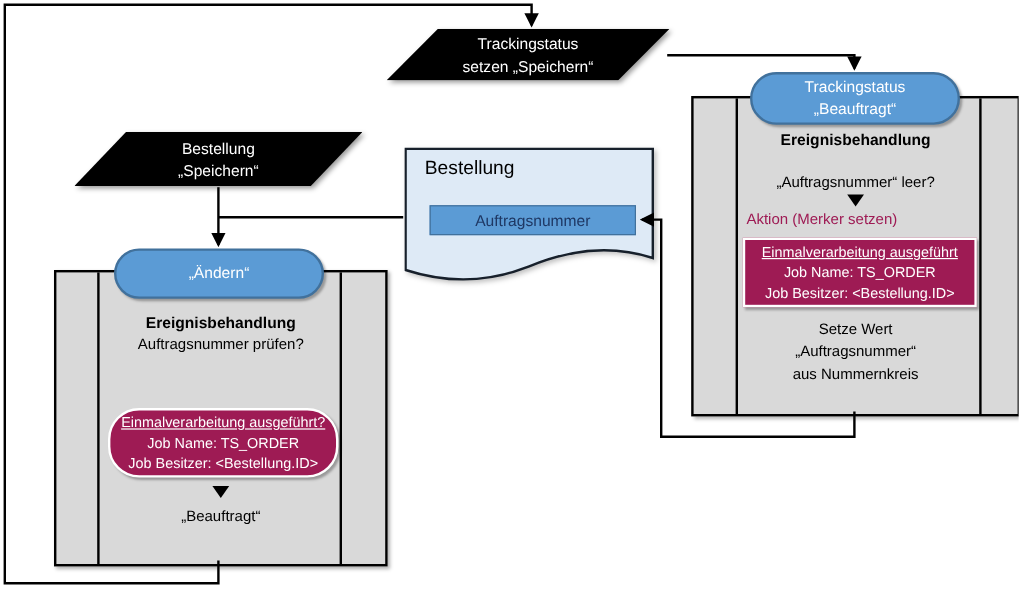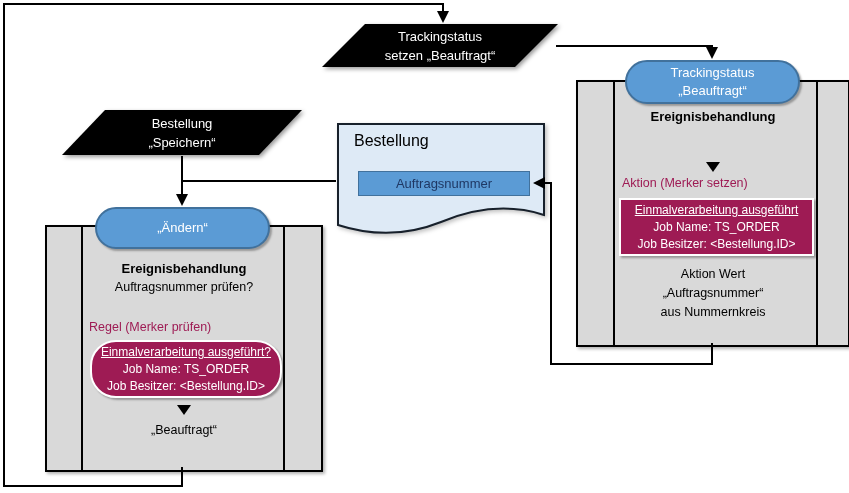--- a/index.html
+++ b/index.html
@@ -66,7 +66,7 @@
   <div class="para-wrap" style="left:322px;top:24px;width:236px;height:43px;">
     <div class="para">
       <span>Trackingstatus</span>
-      <span>setzen „Beauftragt“</span>
+      <span>setzen „Speichern“</span>
     </div>
   </div>
 

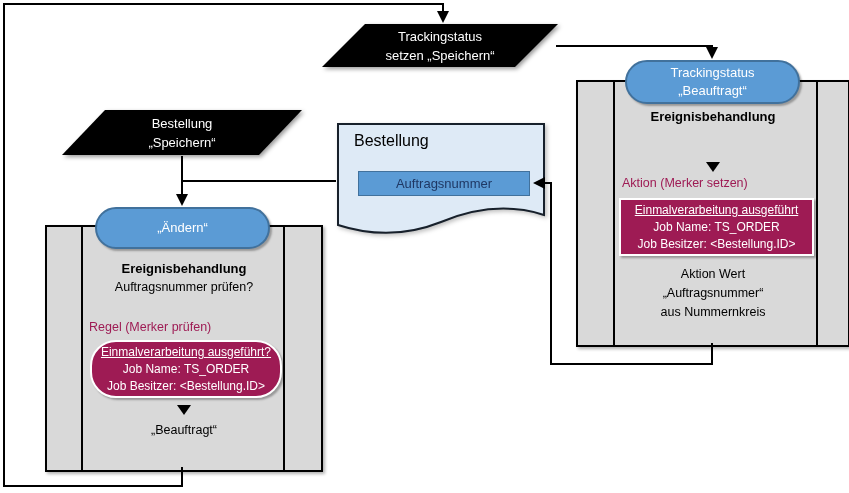--- a/index.html
+++ b/index.html
@@ -91,6 +91,7 @@
     <div class="lane" style="left:35px;"></div>
     <div class="lane" style="right:30px;"></div>
     <div class="mod-text bold" style="top:26px;">Ereignisbehandlung</div>
+    <div class="mod-text" style="top:62px;">„Auftragsnummer“ leer?</div>
     <div class="flow-arrow" style="top:80px;"></div>
     <div class="crimson-label" style="left:44px;top:94px;">Aktion (Merker setzen)</div>
     <div class="marker-box" style="left:41px;top:116px;width:195px;height:58px;">

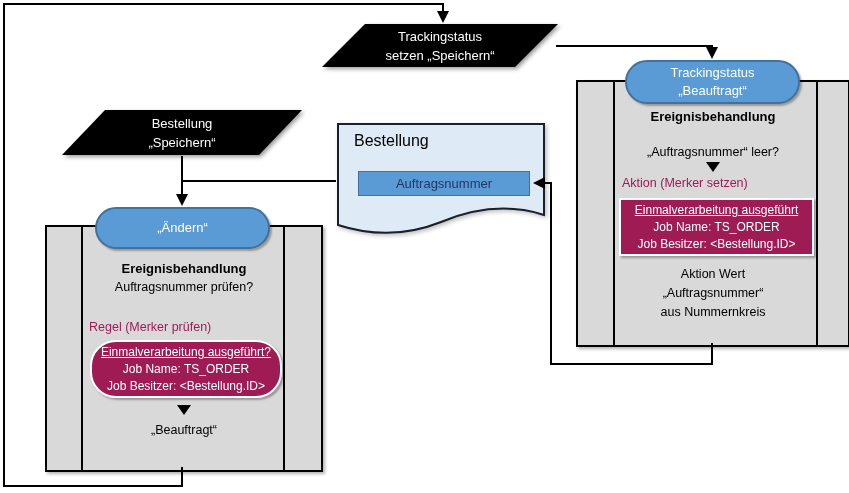--- a/index.html
+++ b/index.html
@@ -100,7 +100,7 @@
       <div>Job Besitzer: &lt;Bestellung.ID&gt;</div>
     </div>
     <div class="mod-text" style="top:183px;line-height:19px;">
-      <div>Aktion Wert</div>
+      <div>Setze Wert</div>
       <div>„Auftragsnummer“</div>
       <div>aus Nummernkreis</div>
     </div>

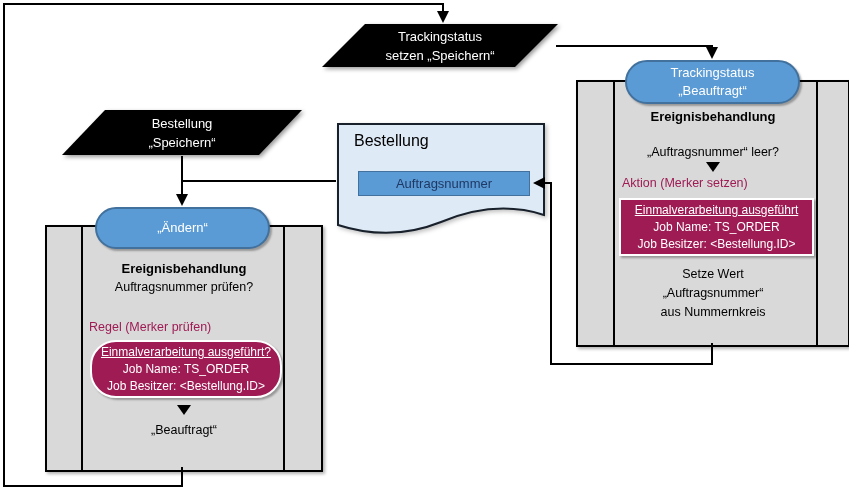--- a/index.html
+++ b/index.html
@@ -111,7 +111,6 @@
     <div class="lane" style="right:36px;"></div>
     <div class="mod-text bold" style="top:33px;">Ereignisbehandlung</div>
     <div class="mod-text" style="top:52px;">Auftragsnummer prüfen?</div>
-    <div class="crimson-label" style="left:42px;top:93px;">Regel (Merker prüfen)</div>
     <div class="marker-box" style="left:43px;top:113px;width:192px;height:58px;border-radius:26px;">
       <div class="u">Einmalverarbeitung ausgeführt?</div>
       <div>Job Name: TS_ORDER</div>

